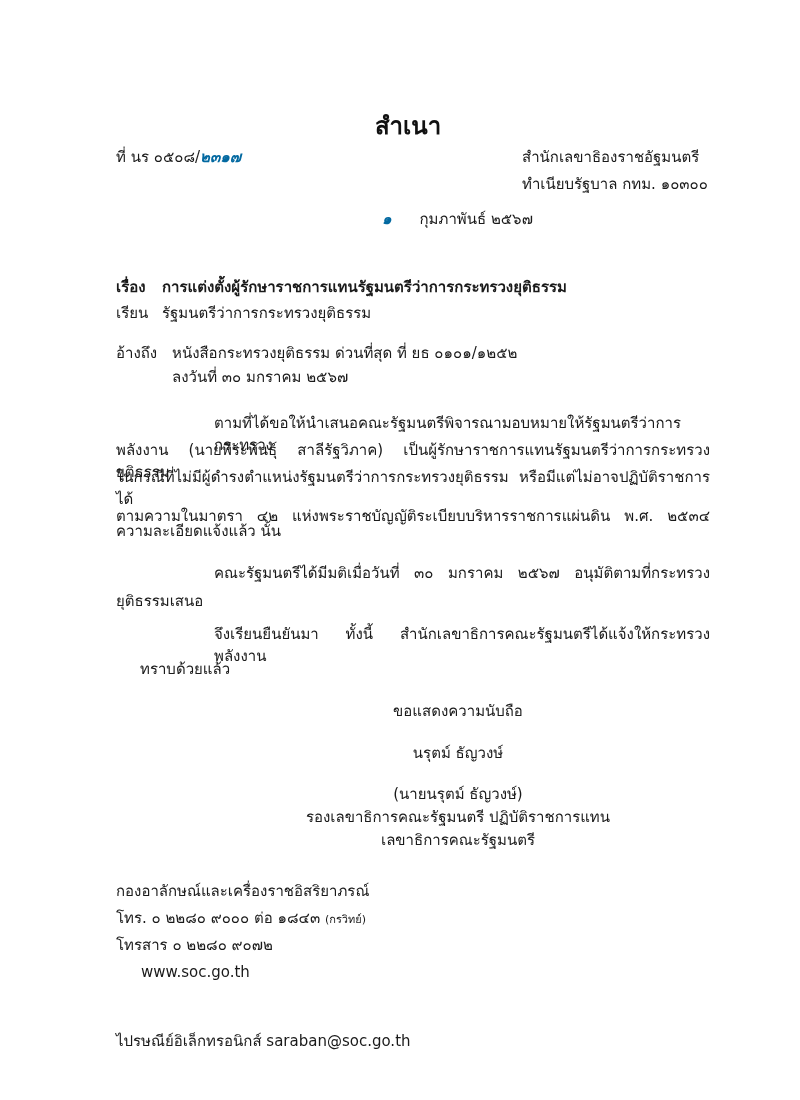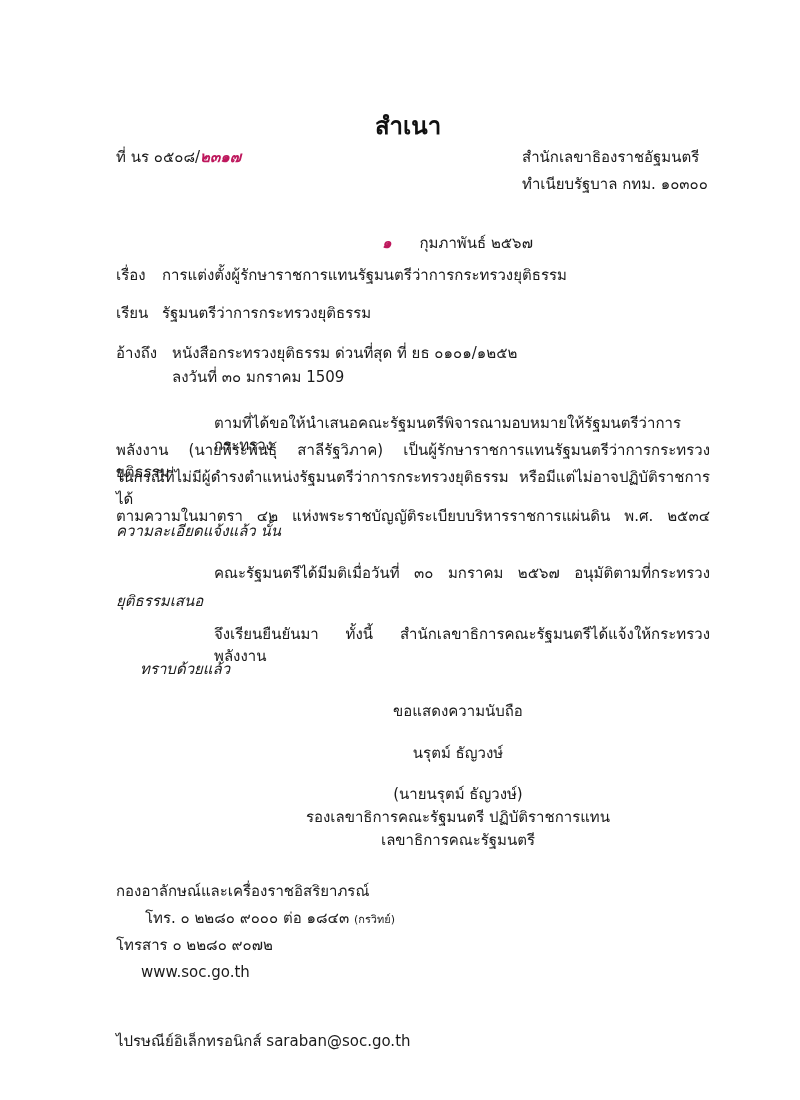--- a/index.html
+++ b/index.html
@@ -30,7 +30,7 @@
       font-family: Liberation Sans, sans-serif;
       font-style: italic;
       font-weight: bold;
-      color: #be185d;
+      color: #0369a1;
     }
     .label { display: inline-block; }
     .center {

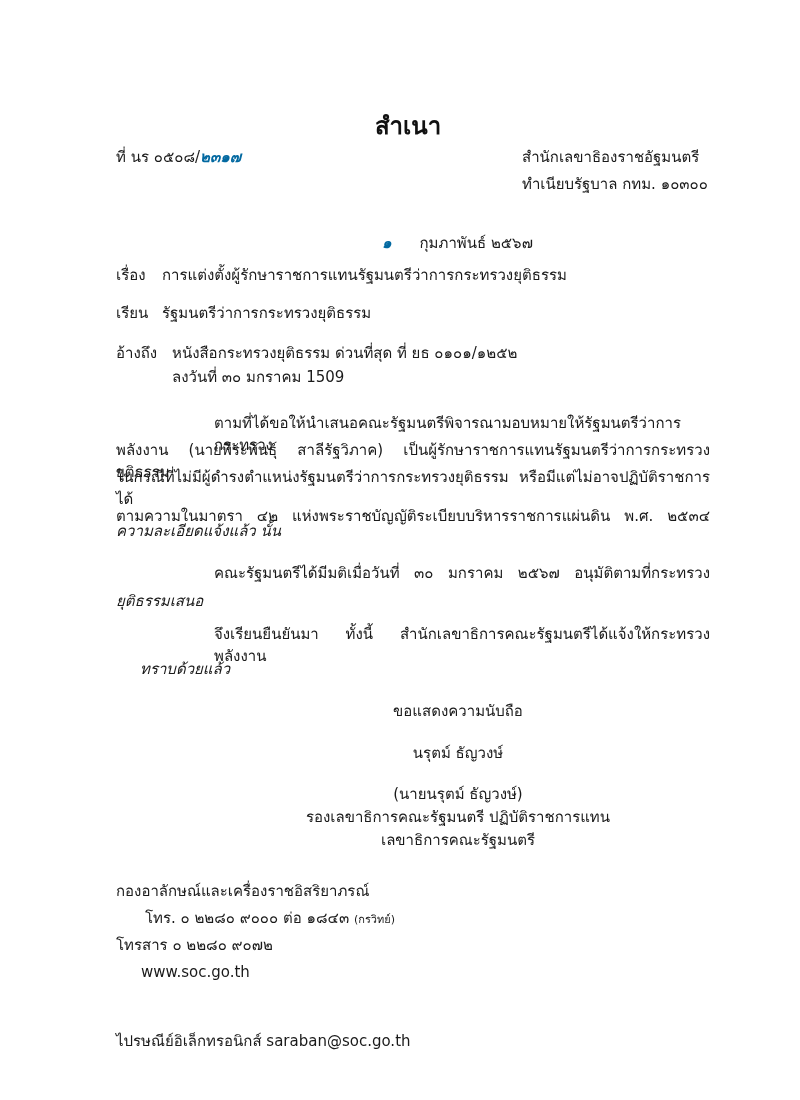--- a/index.html
+++ b/index.html
@@ -59,7 +59,7 @@
 <div class="abs t" style="left:522px; top:146px;">สำนักเลขาธิองราชอัฐมนตรี</div>
 <div class="abs t" style="left:522px; top:173px;">ทำเนียบรัฐบาล กทม. ๑๐๓๐๐</div>
 
-<div class="abs t" style="left:382px; top:232px;text-align:center;">
+<div class="abs t" style="left:382px; top:208px;text-align:center;">
   <span class="hand">๑</span><span style="display:inline-block;width:28px;"></span><span>กุมภาพันธ์ ๒๕๖๗</span>
 </div>
 

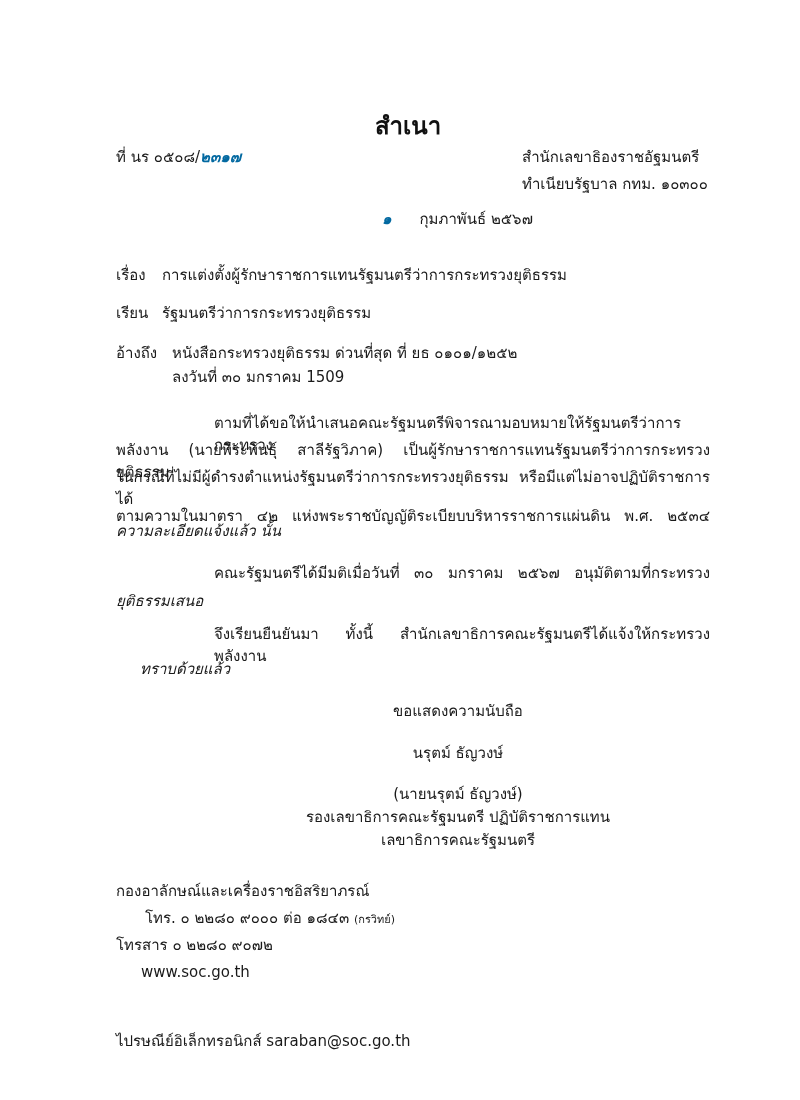--- a/index.html
+++ b/index.html
@@ -63,7 +63,7 @@
   <span class="hand">๑</span><span style="display:inline-block;width:28px;"></span><span>กุมภาพันธ์ ๒๕๖๗</span>
 </div>
 
-<div class="abs t" style="left:116px; top:264px;">
+<div class="abs t" style="left:116px; top:276px;font-weight:bold;">
   <span class="label" style="width:46px;">เรื่อง</span><span>การแต่งตั้งผู้รักษาราชการแทนรัฐมนตรีว่าการกระทรวงยุติธรรม</span>
 </div>
 

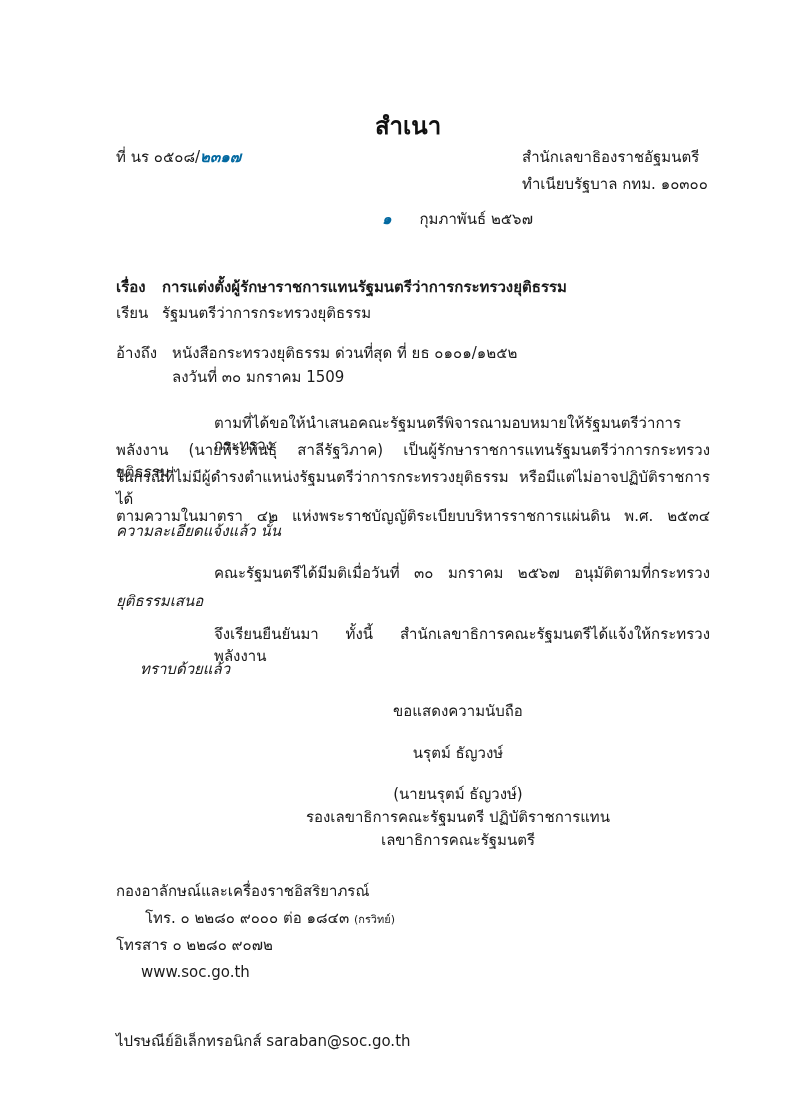--- a/index.html
+++ b/index.html
@@ -74,7 +74,7 @@
 <div class="abs t" style="left:116px; top:342px;">
   <span class="label" style="width:56px;">อ้างถึง</span><span>หนังสือกระทรวงยุติธรรม ด่วนที่สุด ที่ ยธ ๐๑๐๑/๑๒๕๒</span>
 </div>
-<div class="abs t" style="left:172px; top:366px;">ลงวันที่ ๓๐ มกราคม 1509</div>
+<div class="abs t" style="left:172px; top:366px;">ลงวันที่ ๓๐ มกราคม ๒๕๖๗</div>
 
 <div class="abs t justify" style="left:214px; width:496px; top:412px;">ตามที่ได้ขอให้นำเสนอคณะรัฐมนตรีพิจารณามอบหมายให้รัฐมนตรีว่าการกระทรวง</div>
 <div class="abs t justify" style="left:116px; width:594px; top:439px;">พลังงาน (นายพีระพันธุ์ สาลีรัฐวิภาค) เป็นผู้รักษาราชการแทนรัฐมนตรีว่าการกระทรวงยุติธรรม</div>

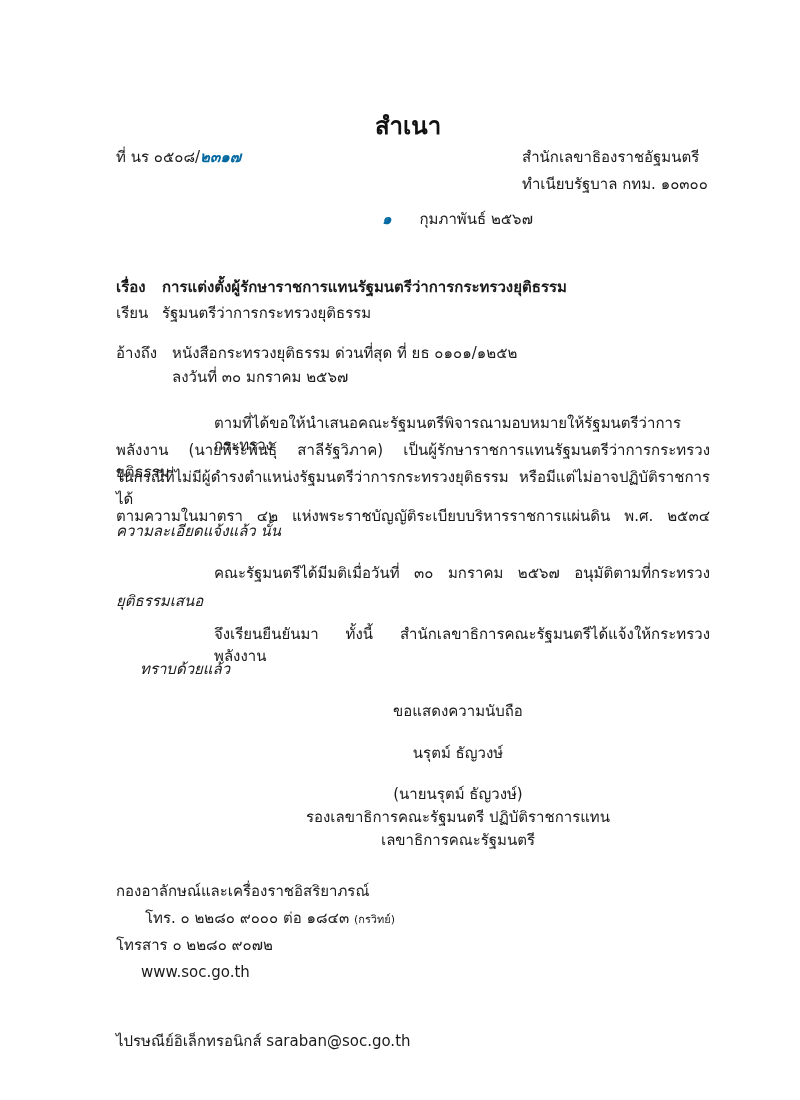--- a/index.html
+++ b/index.html
@@ -44,7 +44,6 @@
     .nojust {
       white-space: normal;
       text-align: left;
-      font-style: italic;
     }
   </style>
 </head>

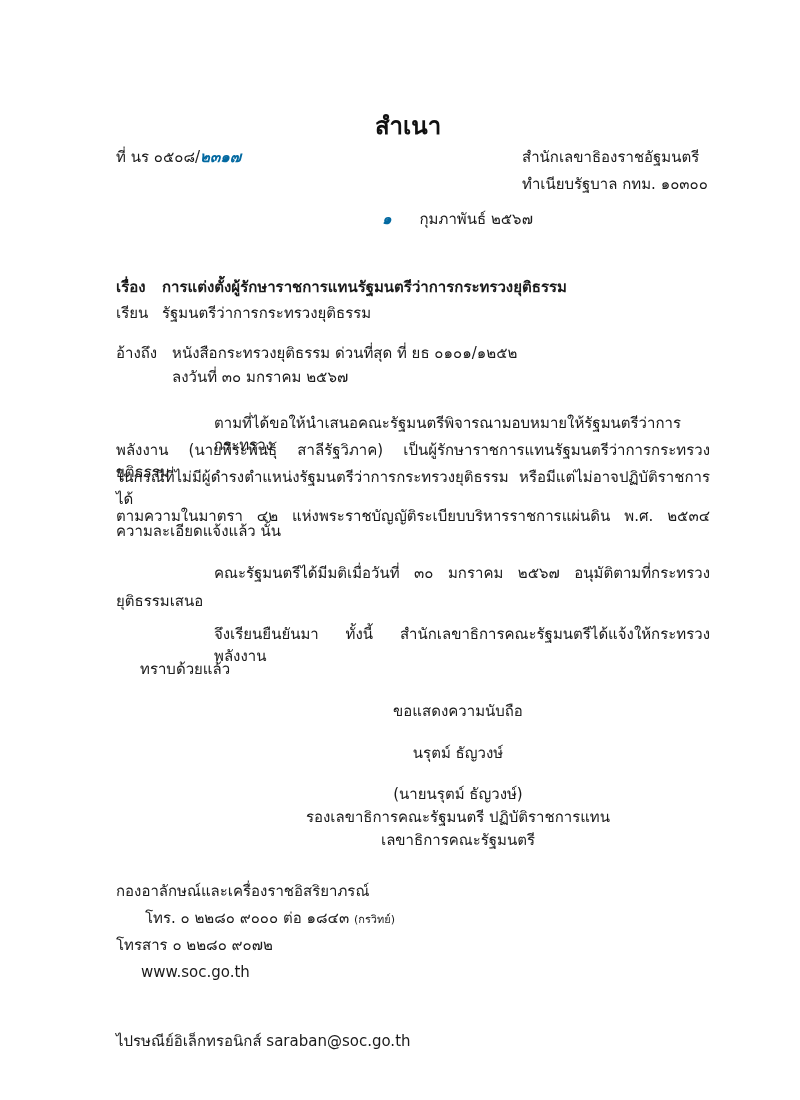--- a/index.html
+++ b/index.html
@@ -94,7 +94,7 @@
 <div class="abs t center" style="left:58px; top:829px;">เลขาธิการคณะรัฐมนตรี</div>
 
 <div class="abs t" style="left:116px; top:880px;">กองอาลักษณ์และเครื่องราชอิสริยาภรณ์</div>
-<div class="abs t" style="left:116px; top:907px;margin-left:29px;">
+<div class="abs t" style="left:116px; top:907px;">
   <span>โทร. ๐ ๒๒๘๐ ๙๐๐๐ ต่อ ๑๘๔๓</span>
   <span class="small">(กรวิทย์)</span>
 </div>

